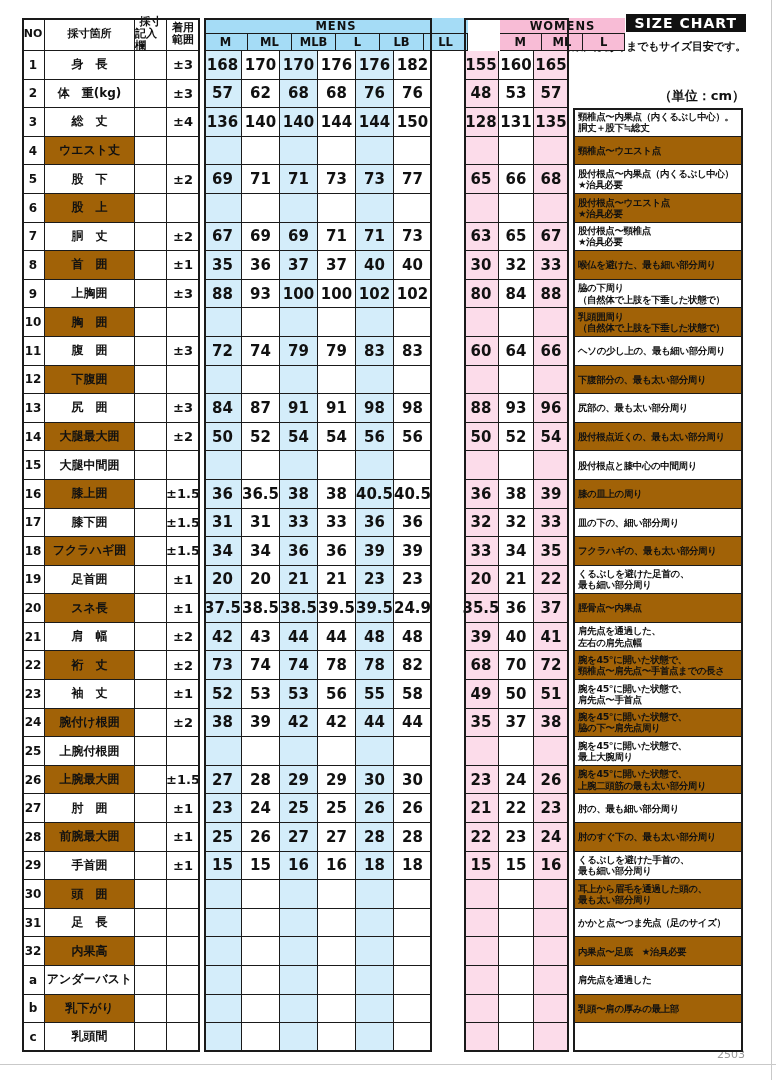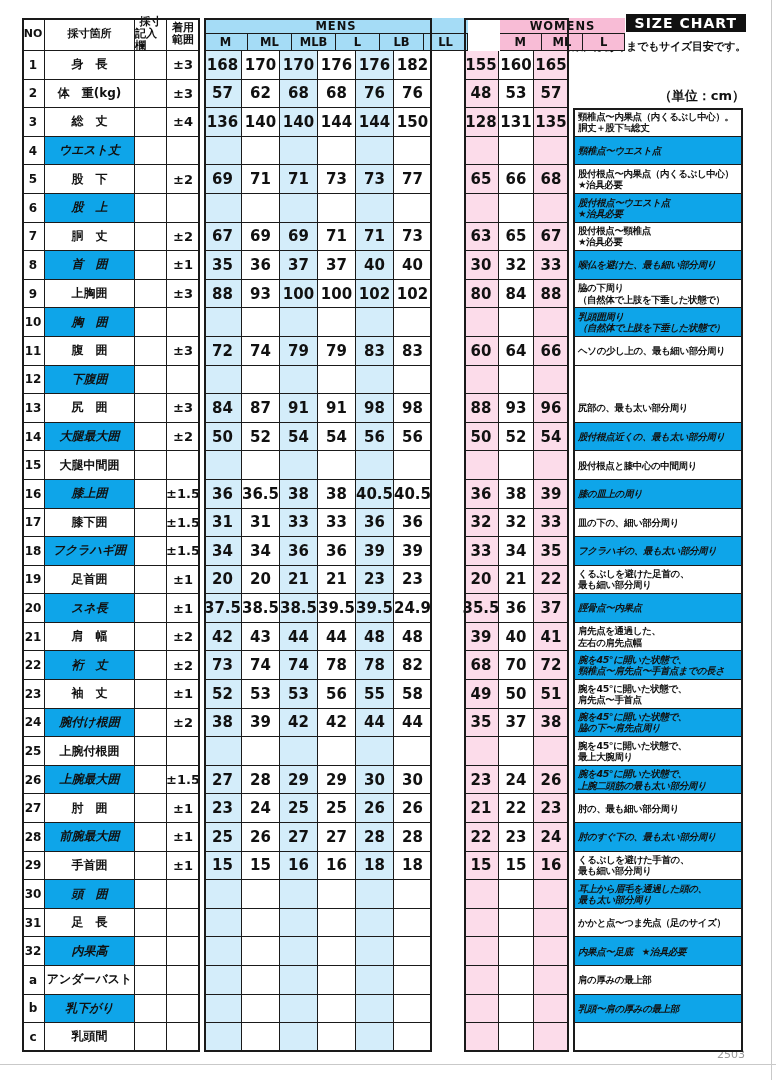--- a/index.html
+++ b/index.html
@@ -26,7 +26,7 @@
   
   .blue{background:#d4edfa;}
   .pink{background:#fcdcea;}
-  .shade{background:#0ea5e9;font-style:italic;}
+  .shade{background:#a16207;}
   .none{border:none !important;background:transparent !important;}
   
   .thead{position:absolute;left:22px;top:18px;height:33px;display:flex;}

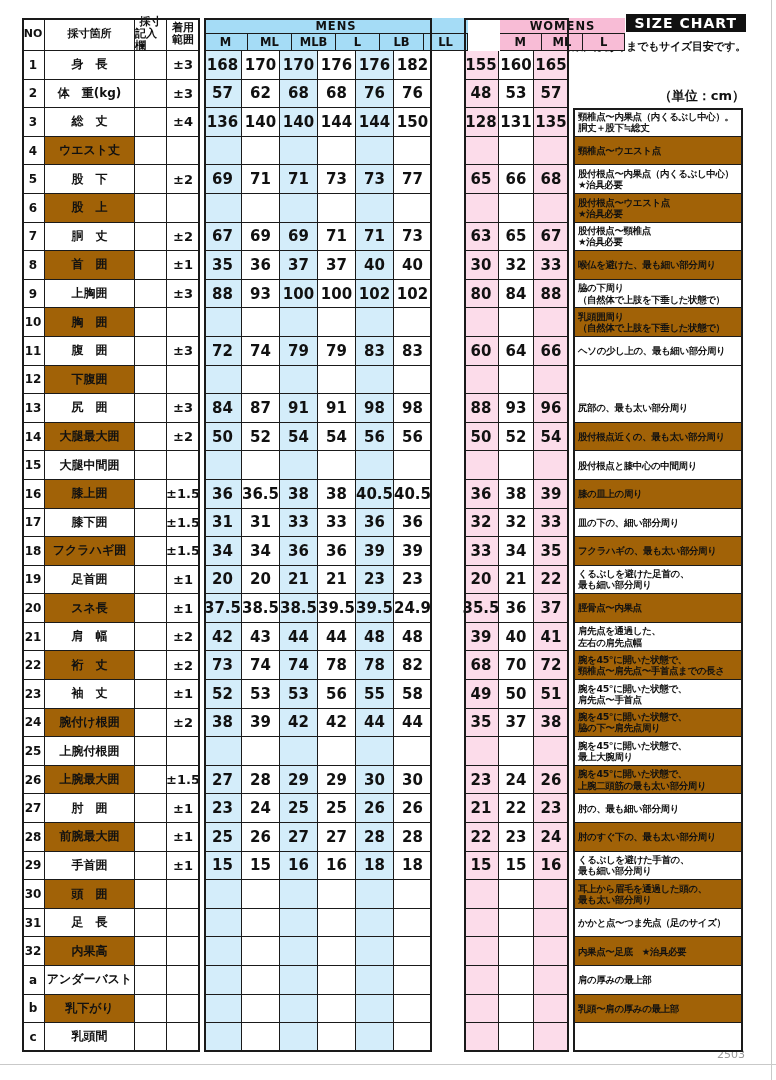--- a/index.html
+++ b/index.html
@@ -334,6 +334,7 @@
         <div class="cell c-size3 f-num"></div>
         <div class="cell c-size3 f-num pink"></div>
         <div class="sp" style="width: 4px;"></div>
+        <div class="cell c-note f-note shade">下腹部分の、最も太い部分周り</div>
       </div>
       <div class="trow">
         <div class="cell c-no f-no">13</div>

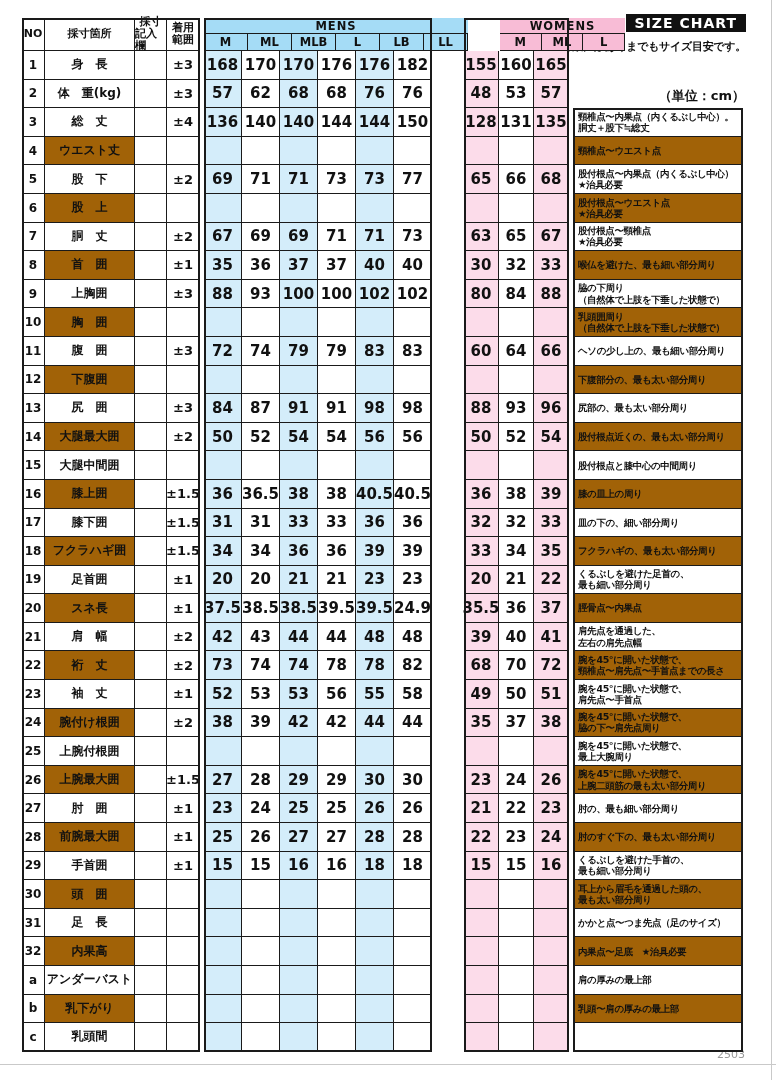--- a/index.html
+++ b/index.html
@@ -742,7 +742,7 @@
         <div class="cell c-size3 f-num"></div>
         <div class="cell c-size3 f-num pink"></div>
         <div class="sp" style="width: 4px;"></div>
-        <div class="cell c-note f-note">肩の厚みの最上部</div>
+        <div class="cell c-note f-note">肩先点を通過した</div>
       </div>
       <div class="trow">
         <div class="cell c-no f-no">b</div>

